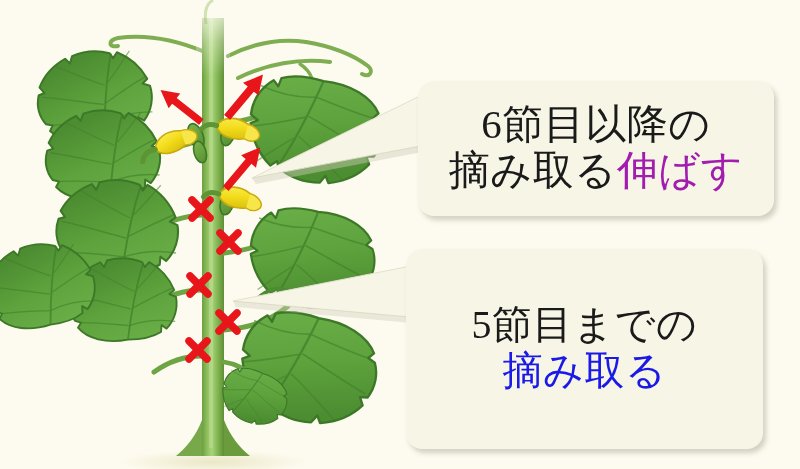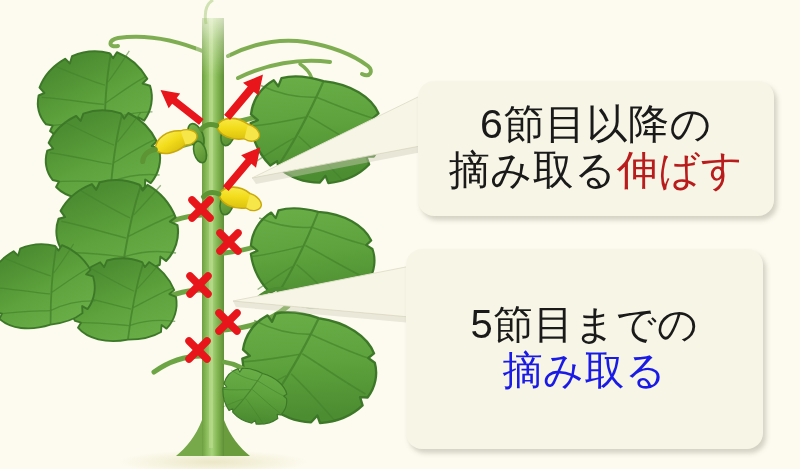--- a/index.html
+++ b/index.html
@@ -13,7 +13,7 @@
     height: 469px;
     background: #fdfbef;
     overflow: hidden;
-    font-family: Liberation Sans, sans-serif;
+    font-family: Liberation Serif, serif;
     text-align: center;
   }
   #plant-svg {

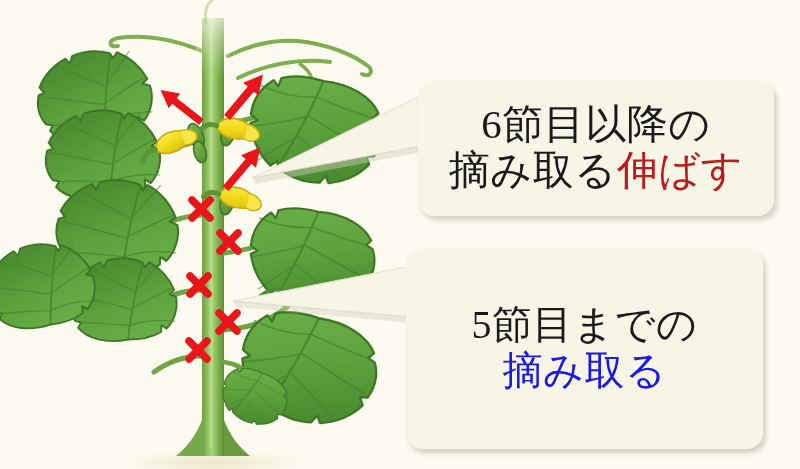--- a/index.html
+++ b/index.html
@@ -57,7 +57,7 @@
     font-weight: 500;
   }
   #callout-lower .cline { font-size: 40px; line-height: 1.14; }
-  .em-red  { color: #b91c1c; }
+  .em-red  { color: #a21caf; }
   .em-blue { color: #1a1ae6; }
   .tail { position: absolute; z-index: 5; }
 </style>

